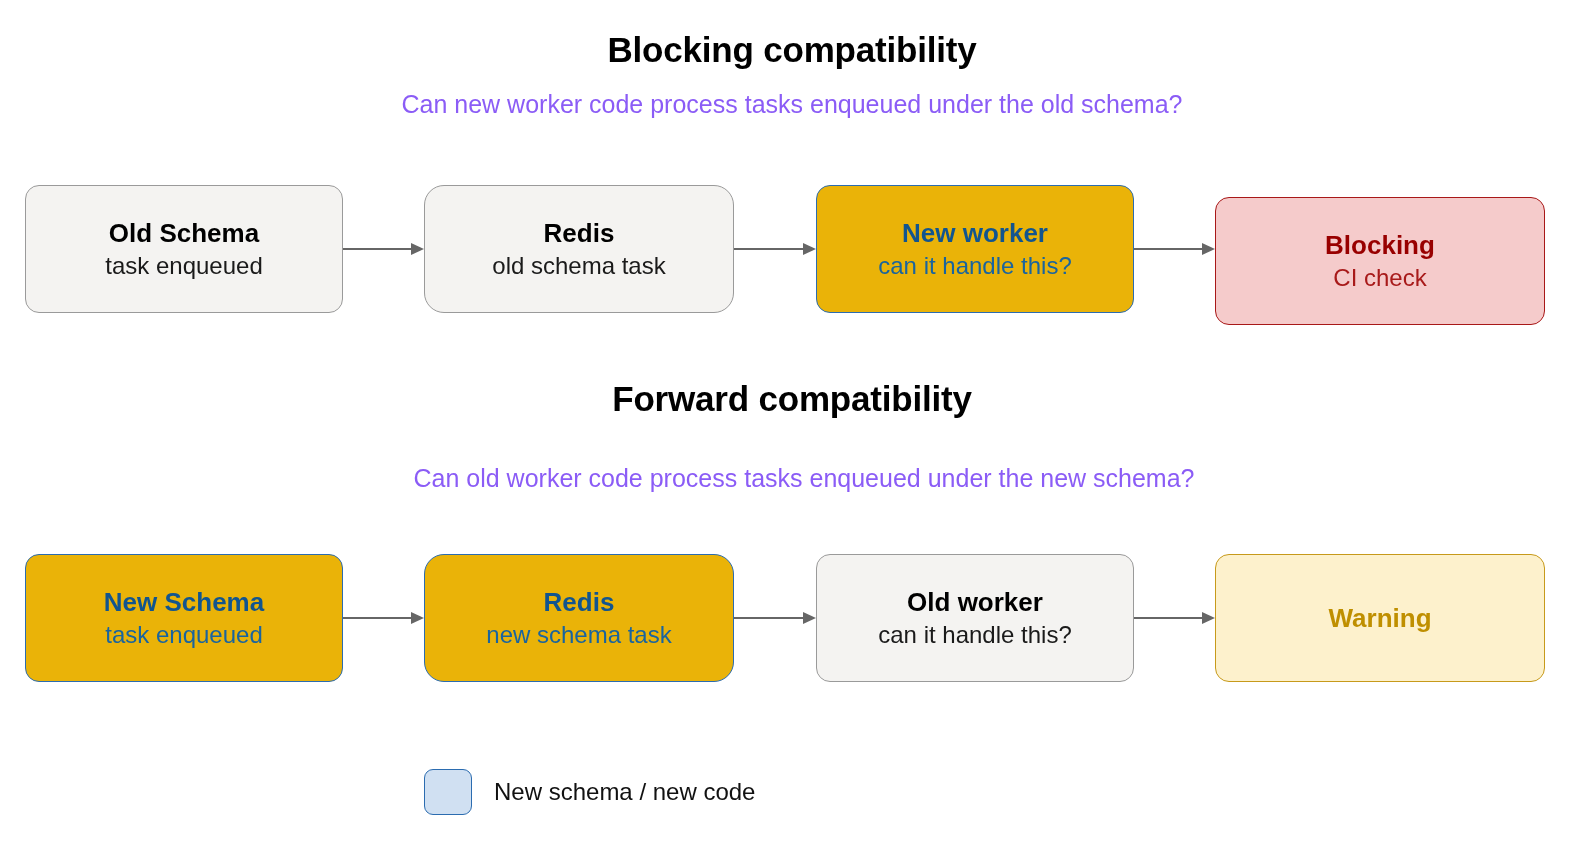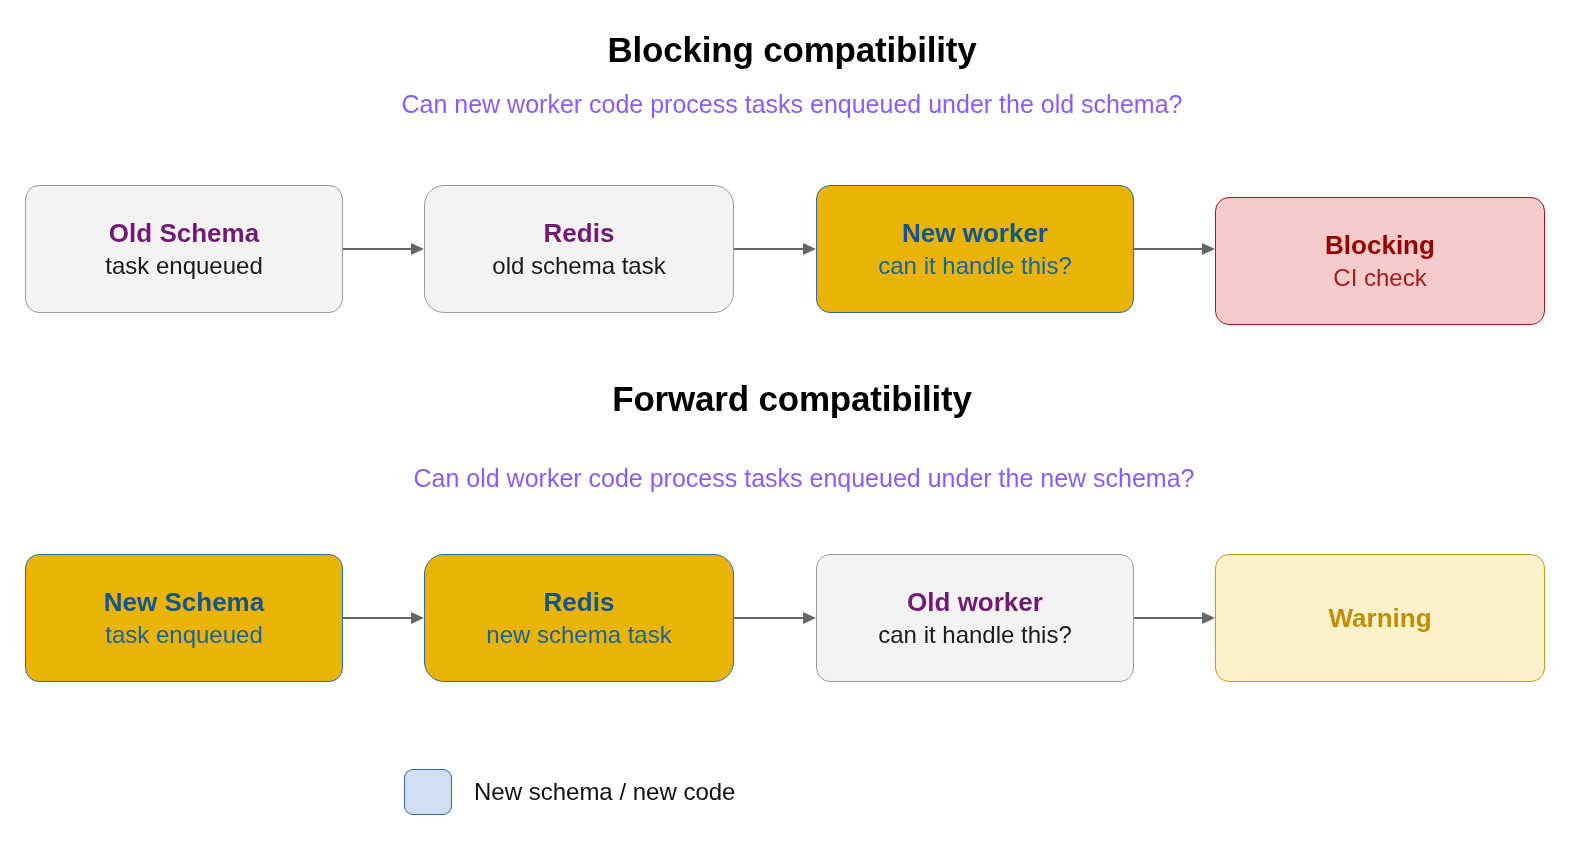--- a/index.html
+++ b/index.html
@@ -91,7 +91,7 @@
 
   
   .node.gray   { background: #f4f3f1; border-color: #9a9a9a; }
-  .node.gray .node-title { color: #701a75; }
+  .node.gray .node-title { color: #000000; }
   .node.gray .node-sub   { color: #1a1a1a; }
 
   .node.blue   { background: #eab308; border-color: #2b6cb0; }

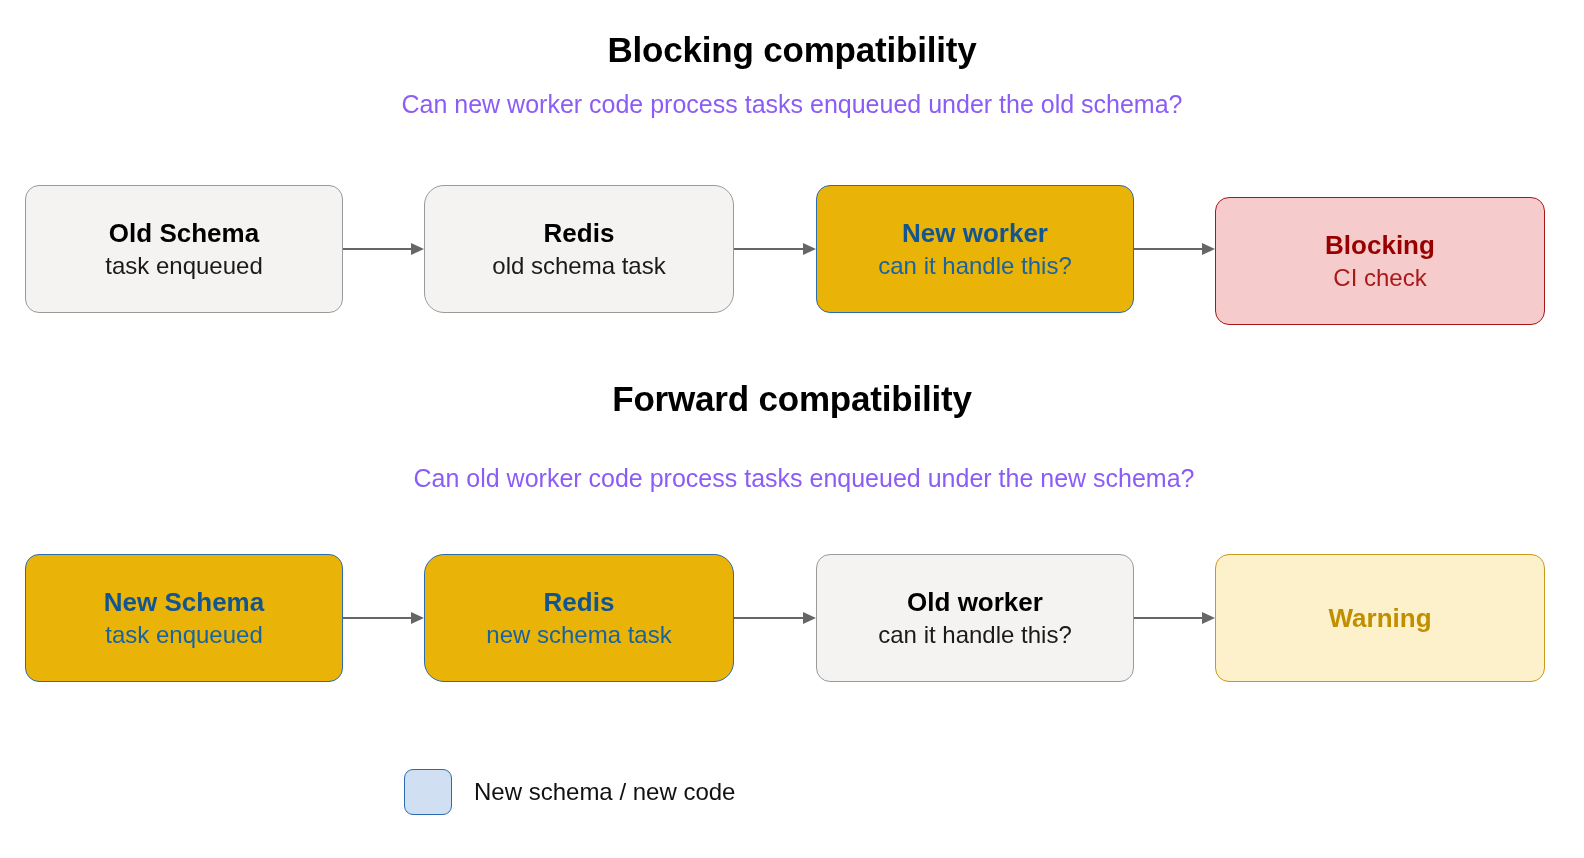--- a/index.html
+++ b/index.html
@@ -172,7 +172,7 @@
     margin-left: 22px;
     white-space: nowrap;
   }
-  #legend-new { left: 404px; }
+  #legend-new { left: 424px; }
   #legend-old { left: 818px; }
 </style>
 </head>

